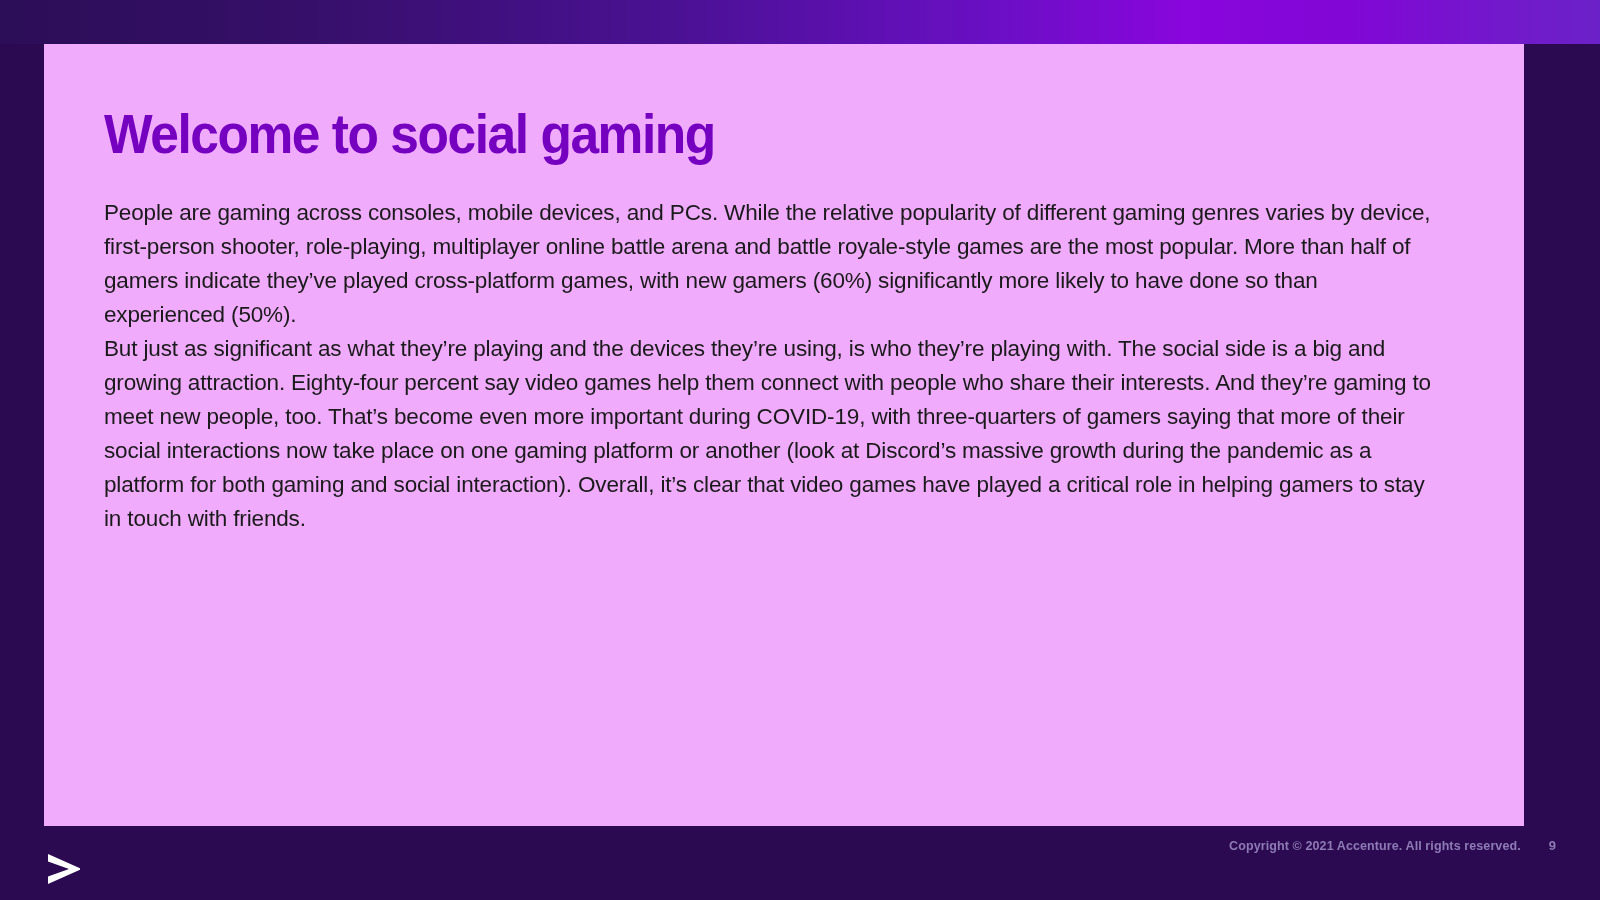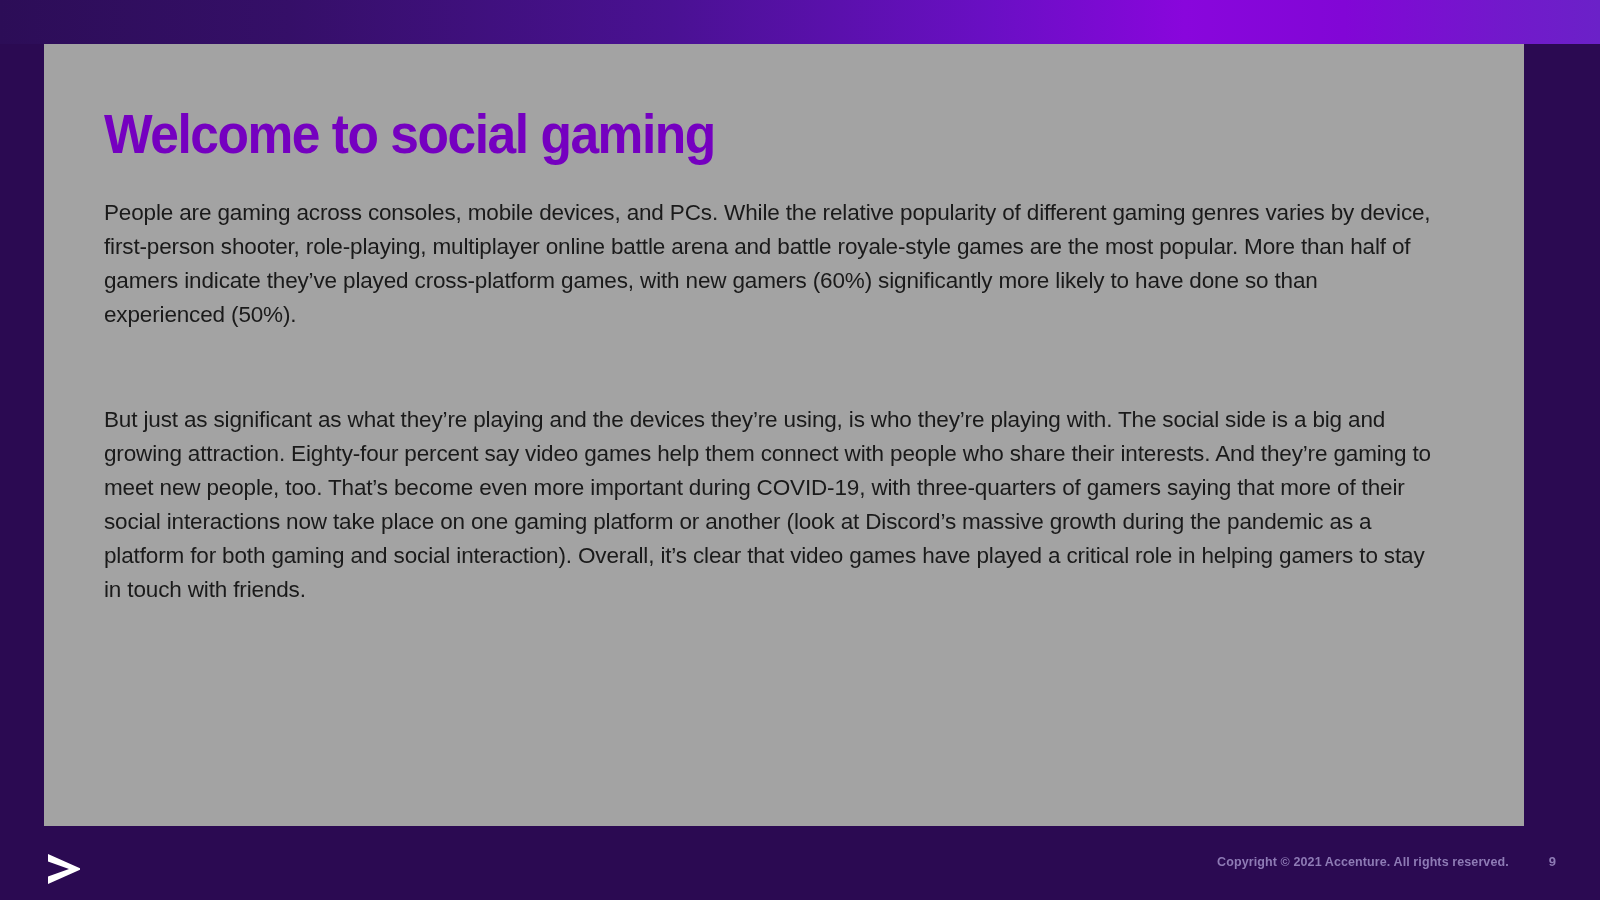--- a/index.html
+++ b/index.html
@@ -46,7 +46,7 @@
     top: 44px;
     width: 1480px;
     height: 782px;
-    background: #a3a3a3;
+    background: #f0abfc;
   }
 
   #card-inner {

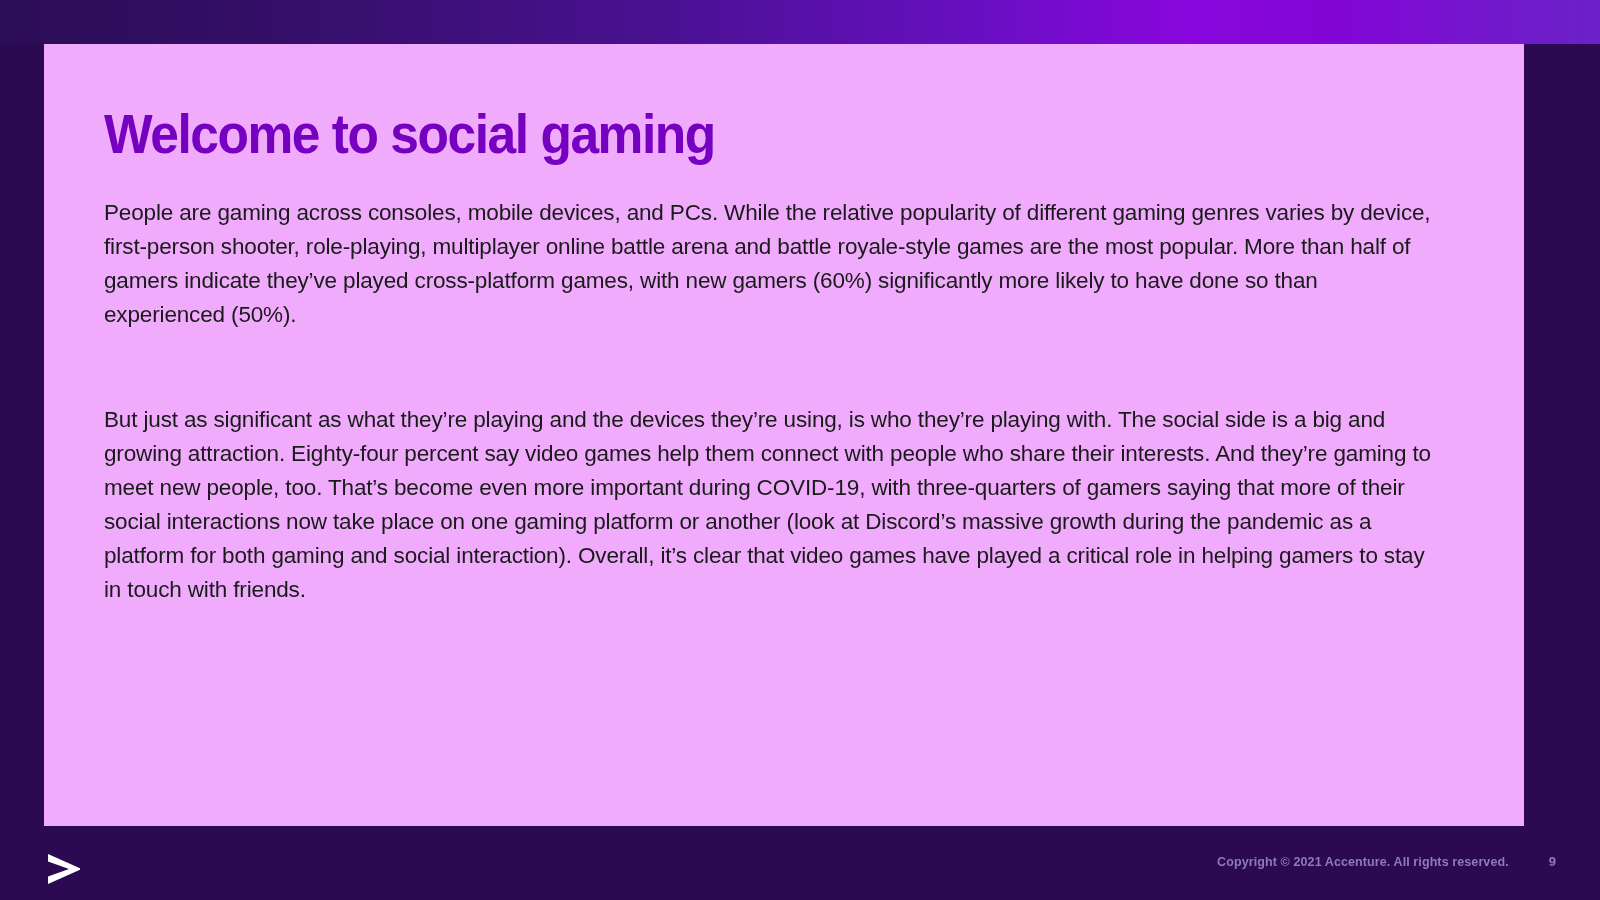--- a/index.html
+++ b/index.html
@@ -84,7 +84,6 @@
   }
 
   .body-para + .body-para {
-    margin-top: 71px;
   }
 
   

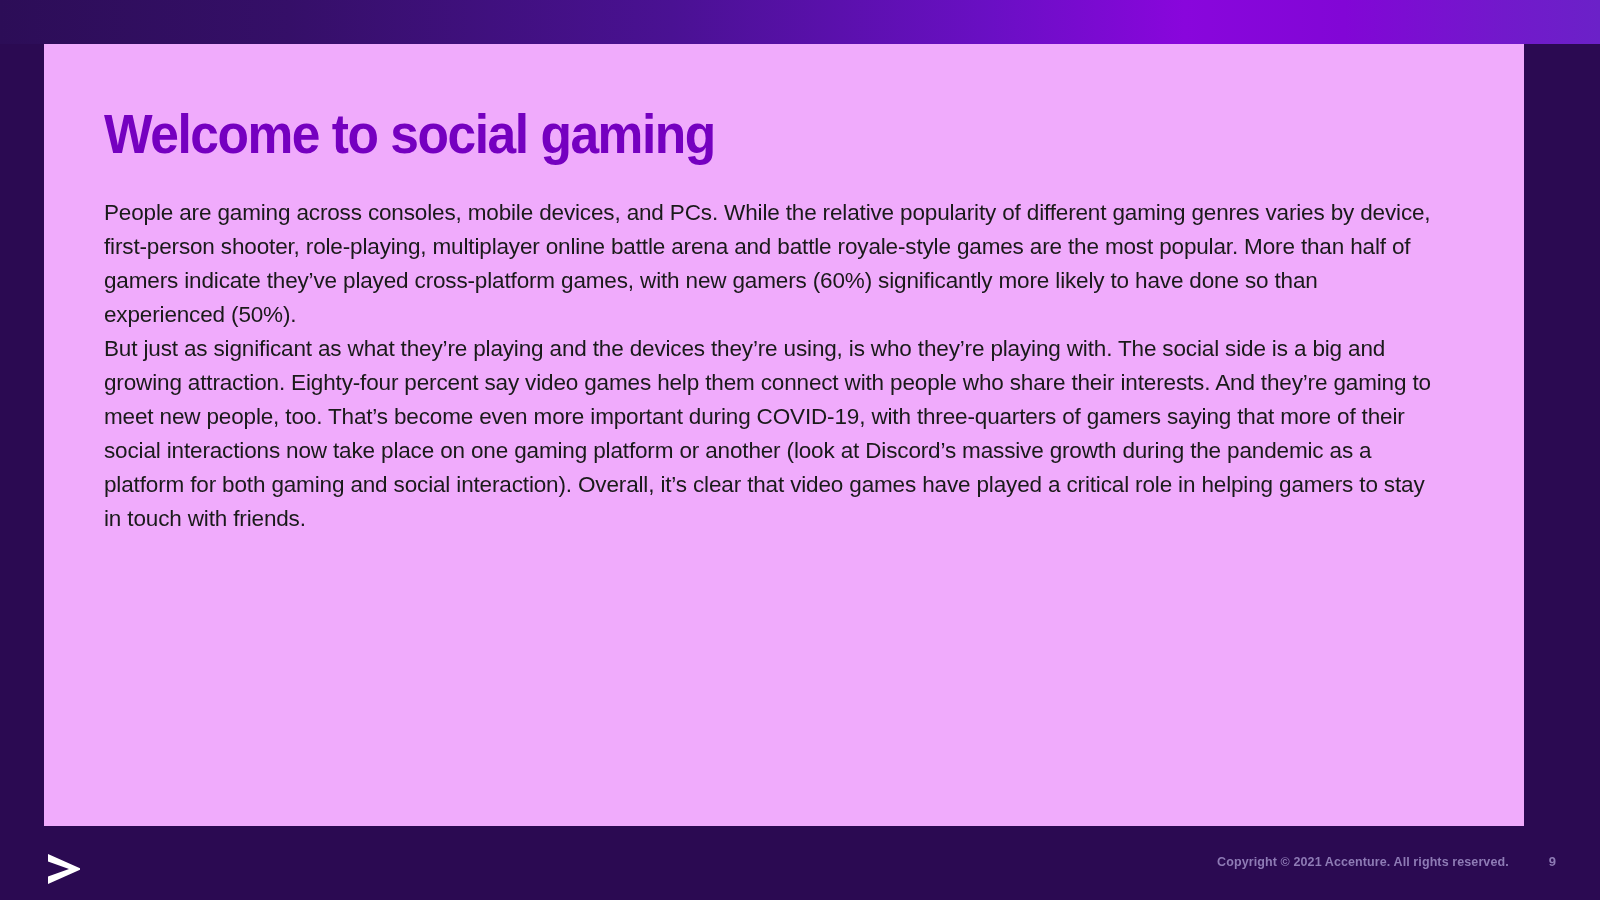--- a/index.html
+++ b/index.html
@@ -111,10 +111,10 @@
   #footer-right {
     position: absolute;
     right: 44px;
-    top: 28px;
+    top: 12px;
     display: flex;
     align-items: center;
-    gap: 40px;
+    gap: 28px;
   }
 
   #copyright {

